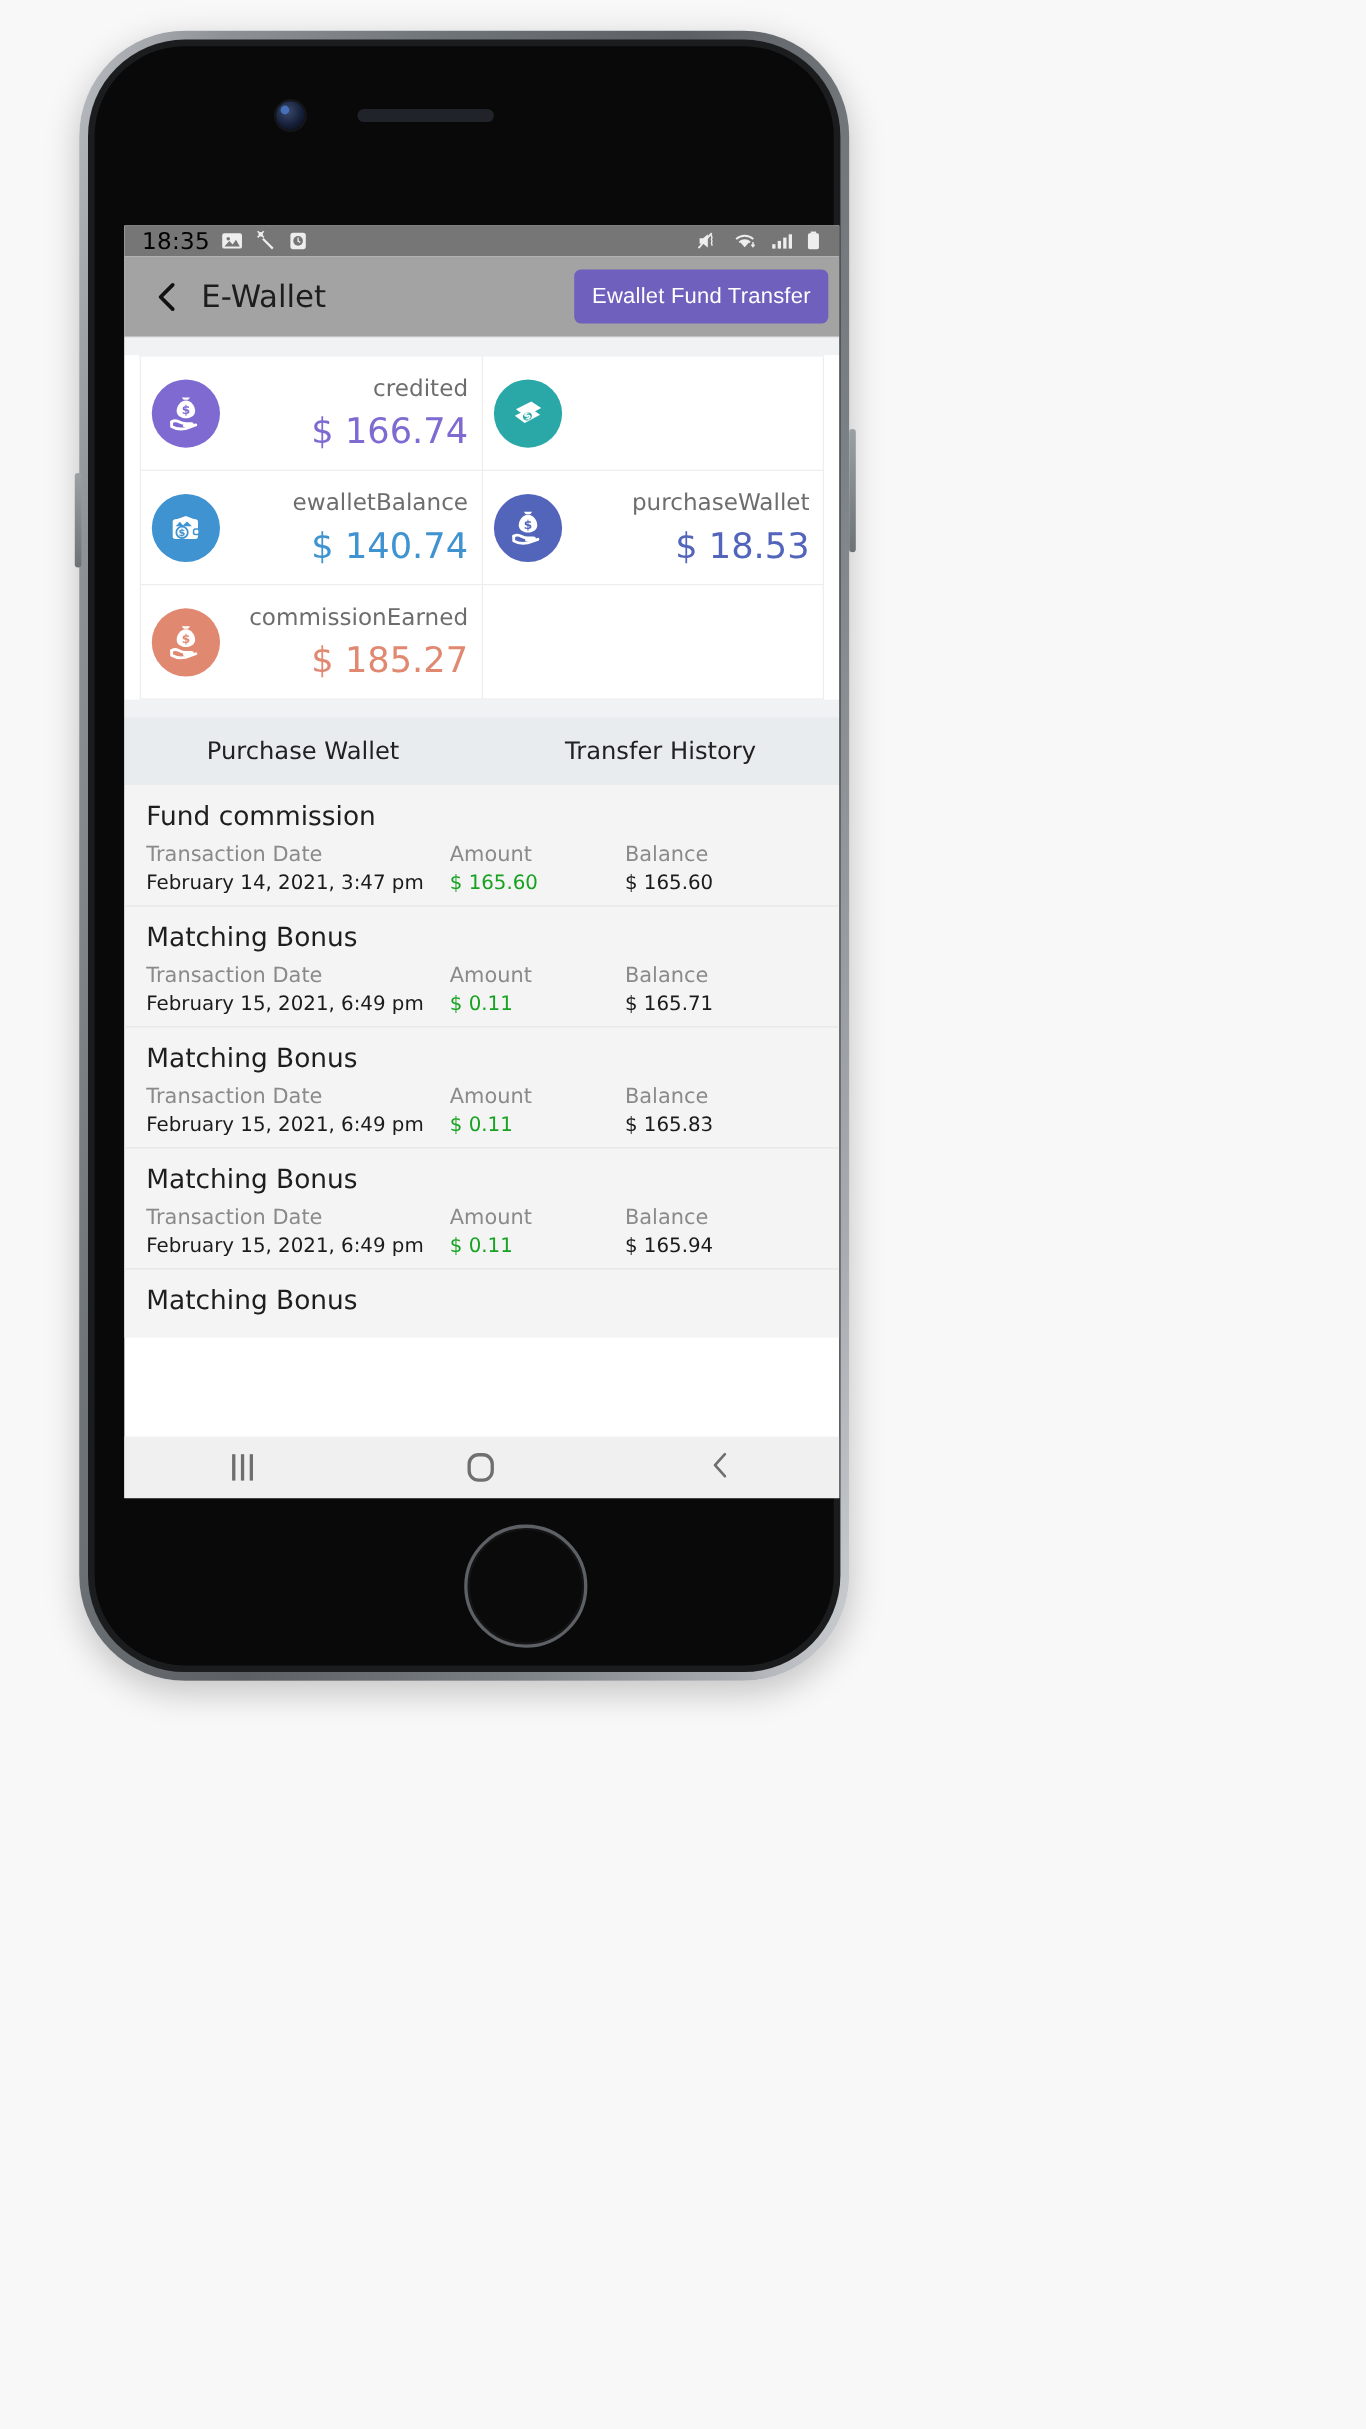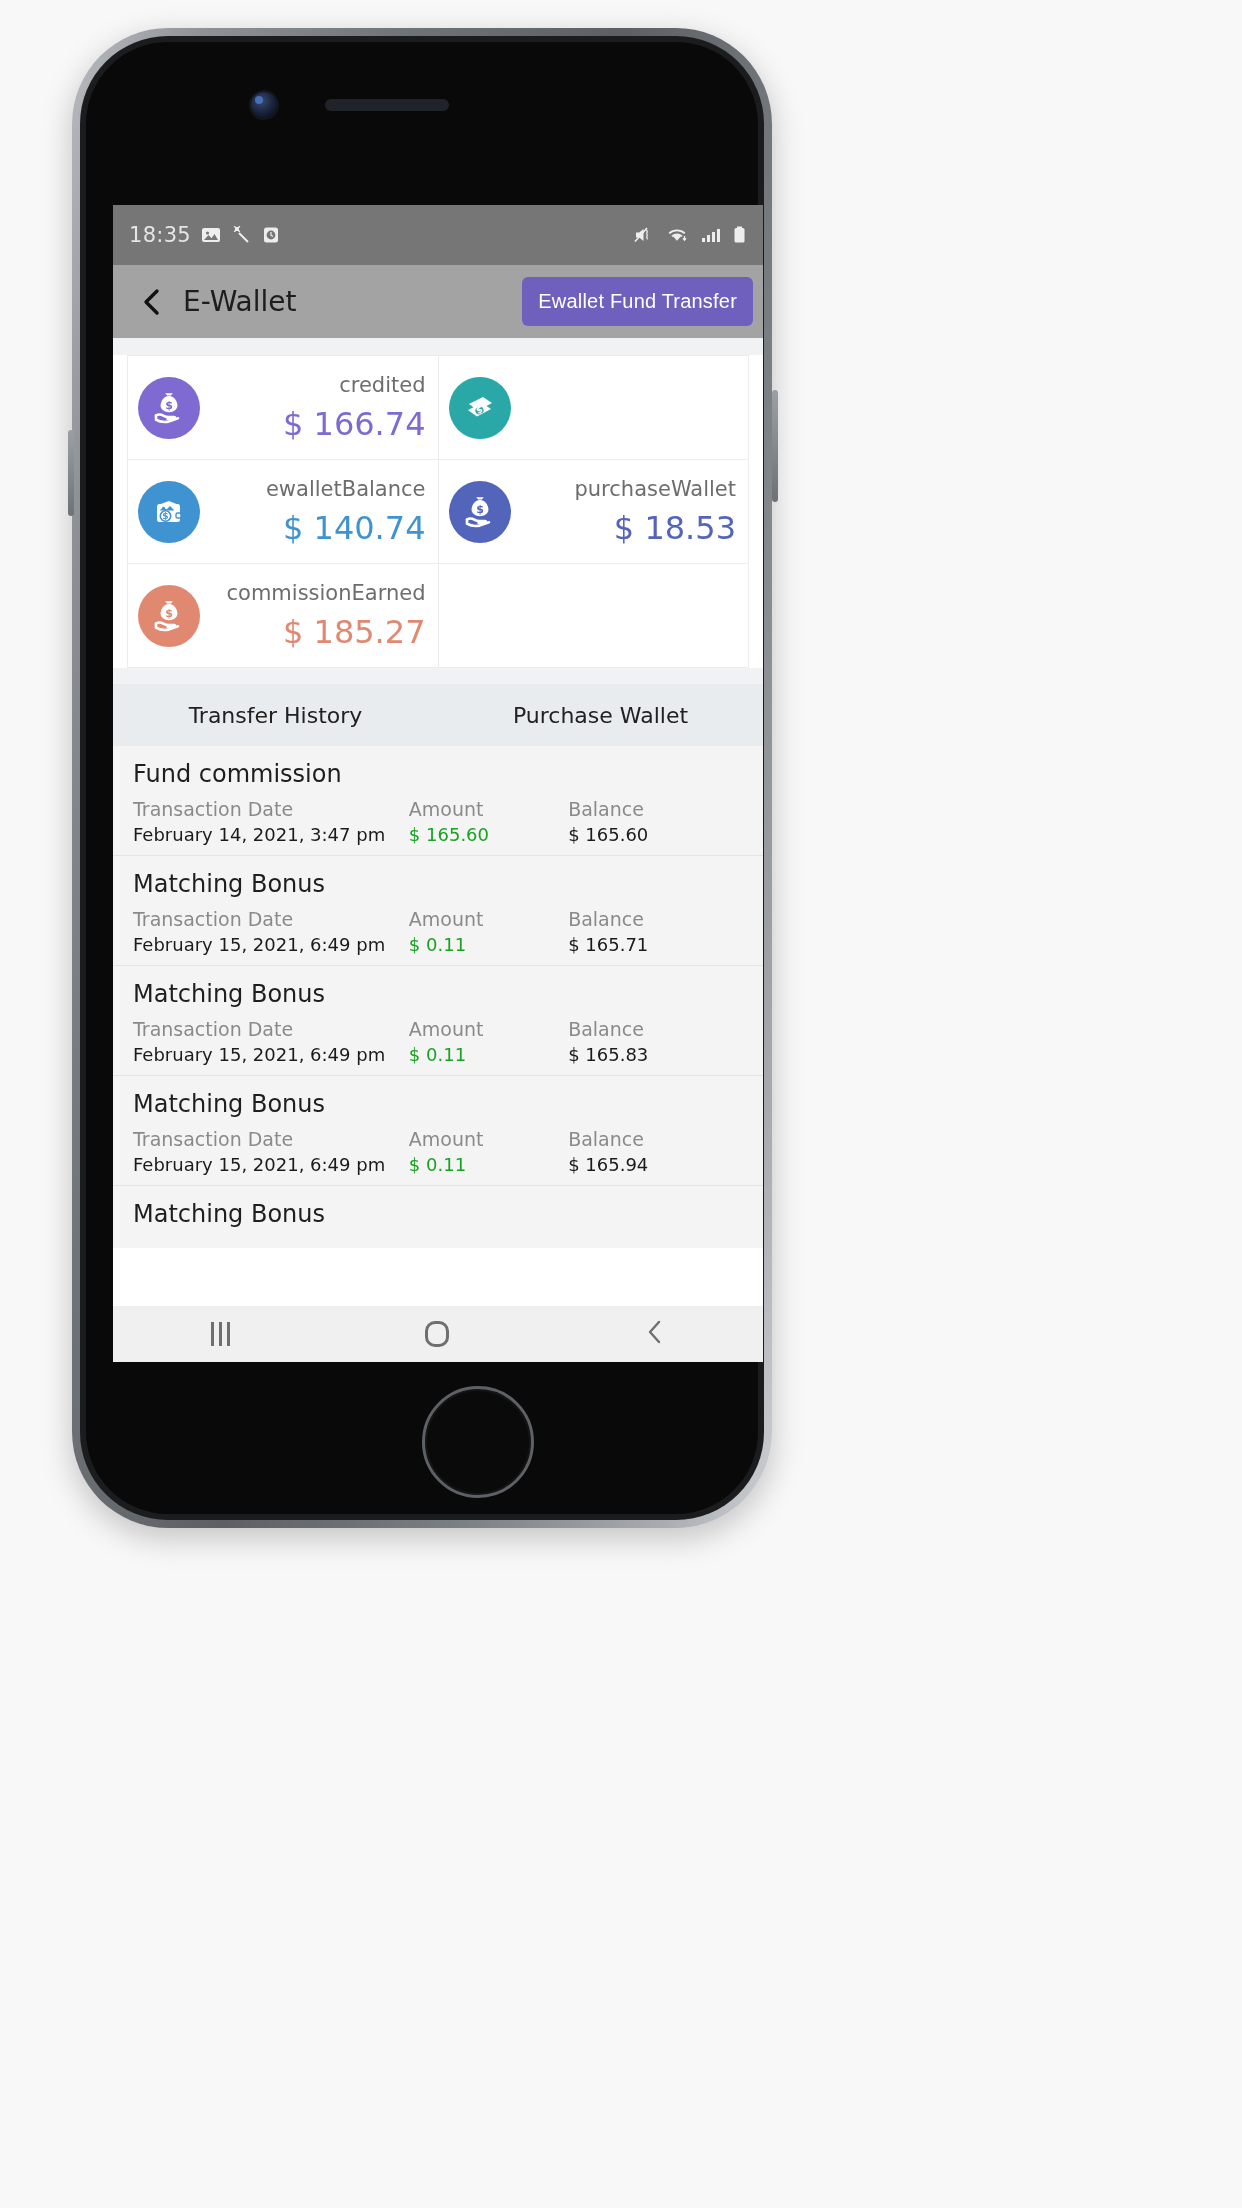--- a/index.html
+++ b/index.html
@@ -71,7 +71,7 @@
 
   
   .statusbar {
-    height: 60px; background: #767676; color: #e5e5e5;
+    height: 28px; background: #767676; color: #000000;
     display: flex; align-items: center; justify-content: space-between;
     padding: 0 16px;
     text-align: center;

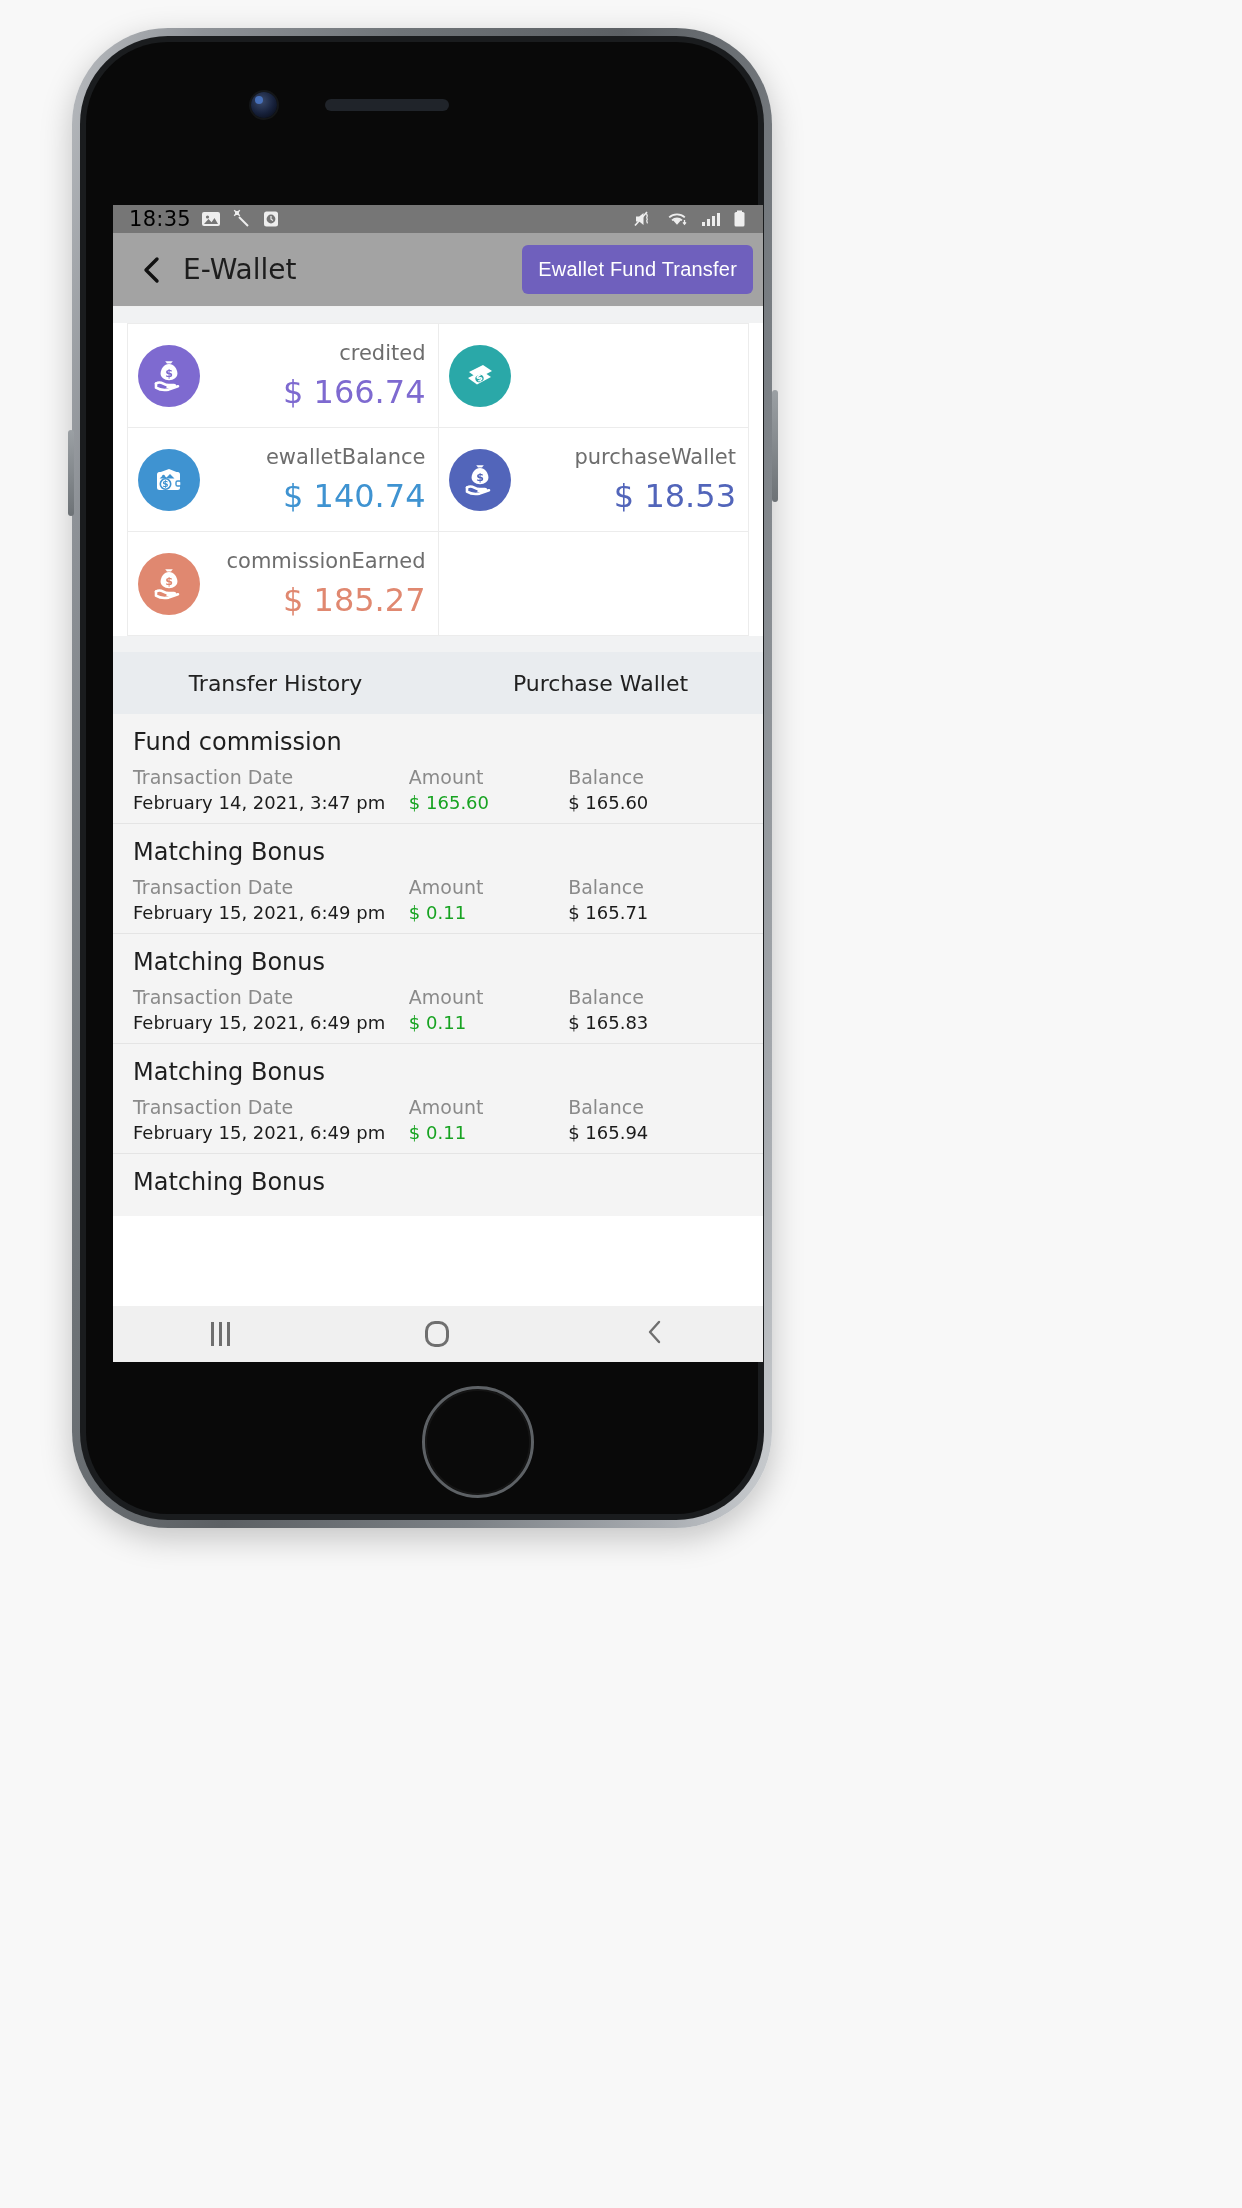--- a/index.html
+++ b/index.html
@@ -332,10 +332,10 @@
 
     <div class="tabs">
       <div class="tab">
+        <span>Purchase Wallet</span>
+      </div>
+      <div class="tab">
         <span>Transfer History</span>
-      </div>
-      <div class="tab">
-        <span>Purchase Wallet</span>
       </div>
     </div>
 

